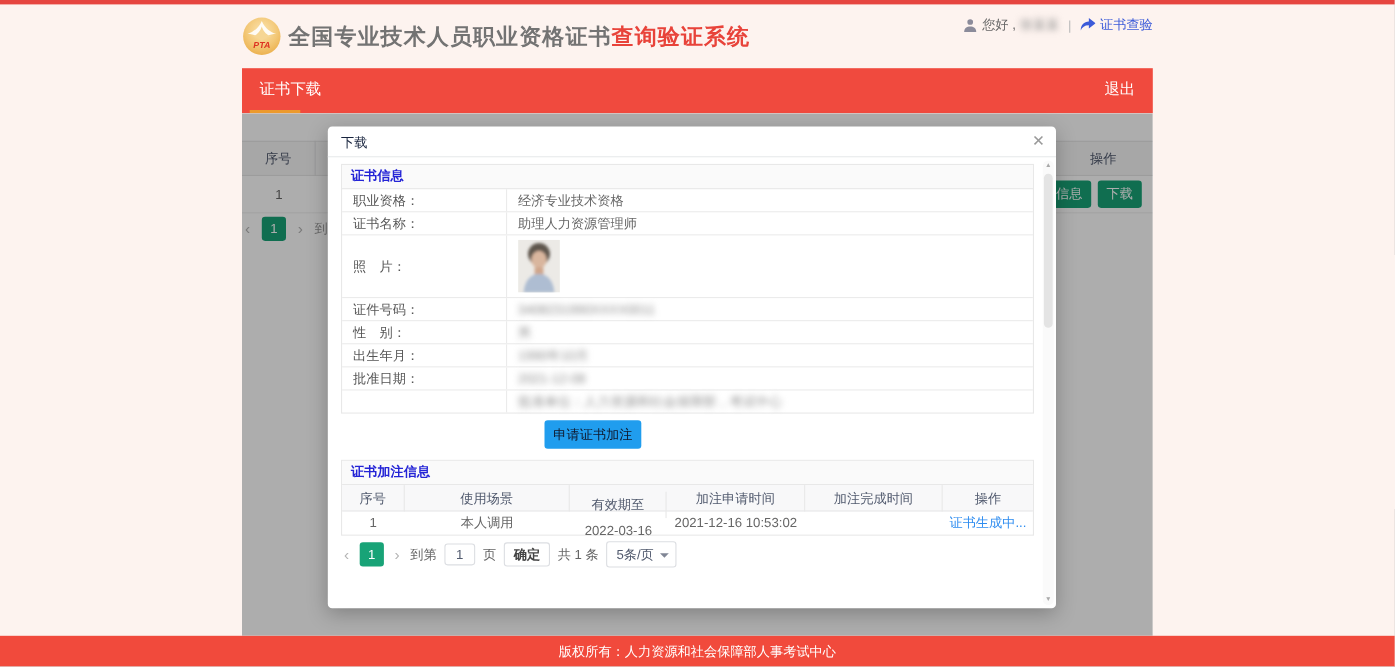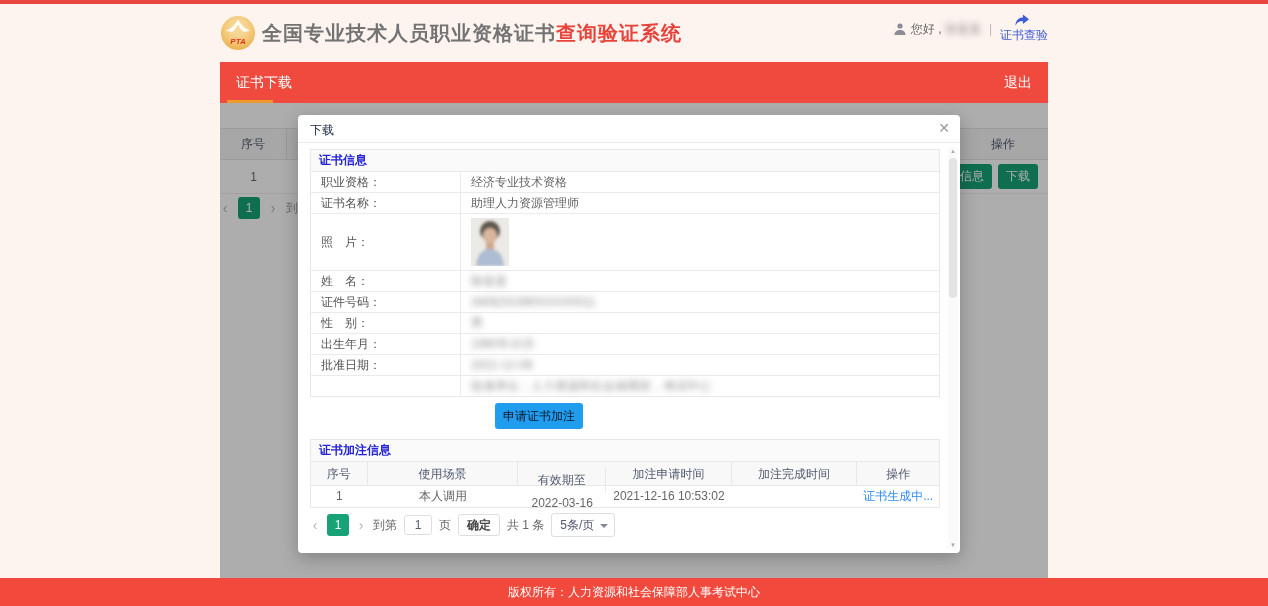--- a/index.html
+++ b/index.html
@@ -23,7 +23,7 @@
   .userbox { position:absolute; right:0; top:10px; display:flex; align-items:center; font-size:12px; color:#666; }
   .userbox .sep { margin:0 8px; color:#bbb; }
   .user-name { filter:blur(3px); color:#8a8a8a; }
-  .verify-link { color:#3c5bd9; text-decoration:none; display:flex; align-items:center; cursor:pointer;flex-direction:column; }
+  .verify-link { color:#3c5bd9; text-decoration:none; display:flex; align-items:center; cursor:pointer; }
   .verify-link svg { margin-right:4px; }
 
   

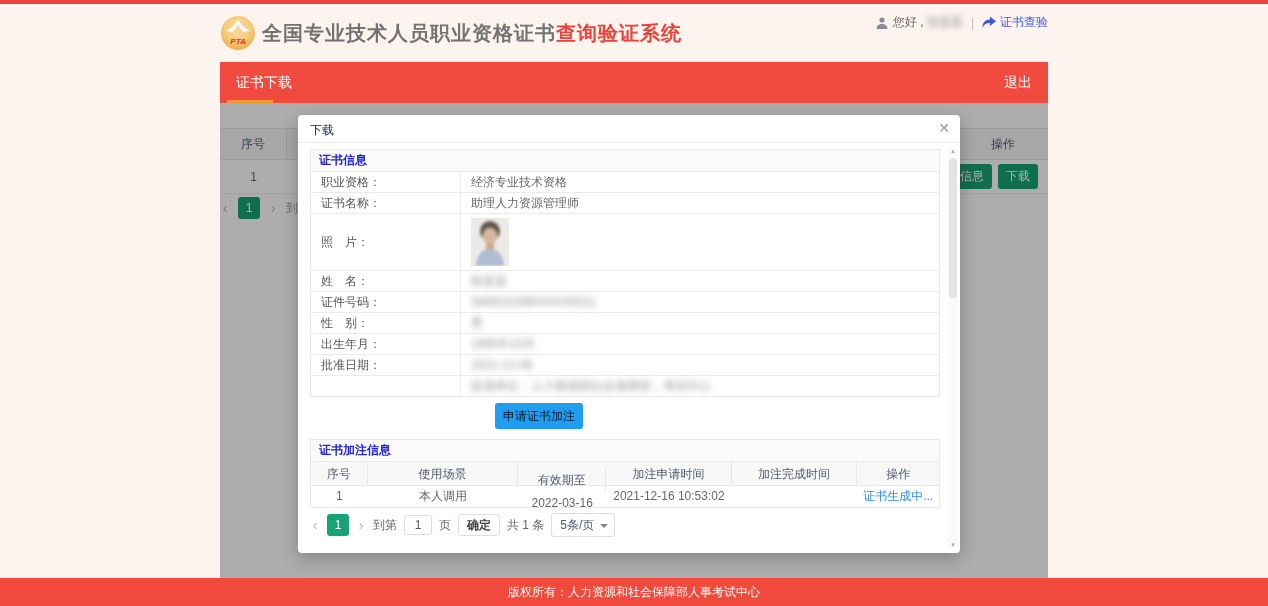--- a/index.html
+++ b/index.html
@@ -28,7 +28,7 @@
 
   
   .nav { height:41px; }
-  .nav .container { height:41px; background:#f04a3e; }
+  .nav .container { height:41px; background:#f04a3e;font-family:Liberation Mono, monospace; }
   .nav-tab { position:absolute; left:0; top:0; height:41px; line-height:41px; padding:0 16px; color:#fff; font-size:14px; cursor:pointer; }
   .nav-indicator { position:absolute; left:7px; bottom:0; width:46px; height:3px; background:#ec9a2d; }
   .logout { position:absolute; right:16px; top:0; height:41px; line-height:41px; color:#fff; font-size:14px; cursor:pointer; }

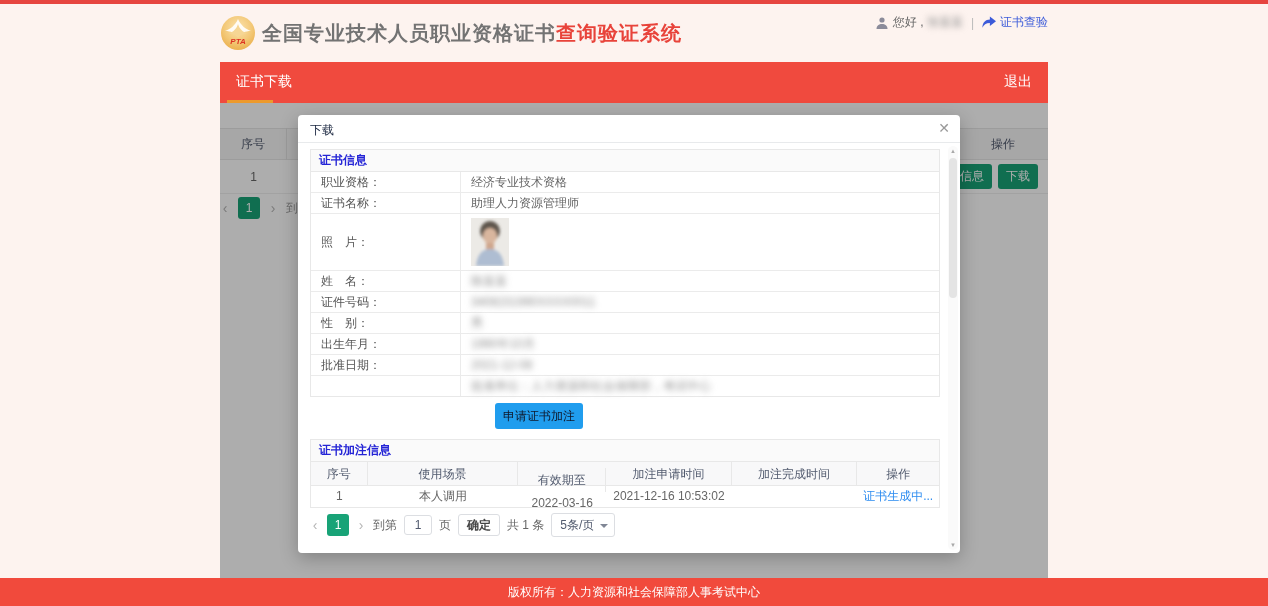--- a/index.html
+++ b/index.html
@@ -211,10 +211,6 @@
         </div>
       </div>
       <div class="info-row">
-        <div class="info-label">姓　名：</div>
-        <div class="info-value redacted">陈某某</div>
-      </div>
-      <div class="info-row">
         <div class="info-label">证件号码：</div>
         <div class="info-value redacted">3408231990XXXX0011</div>
       </div>

